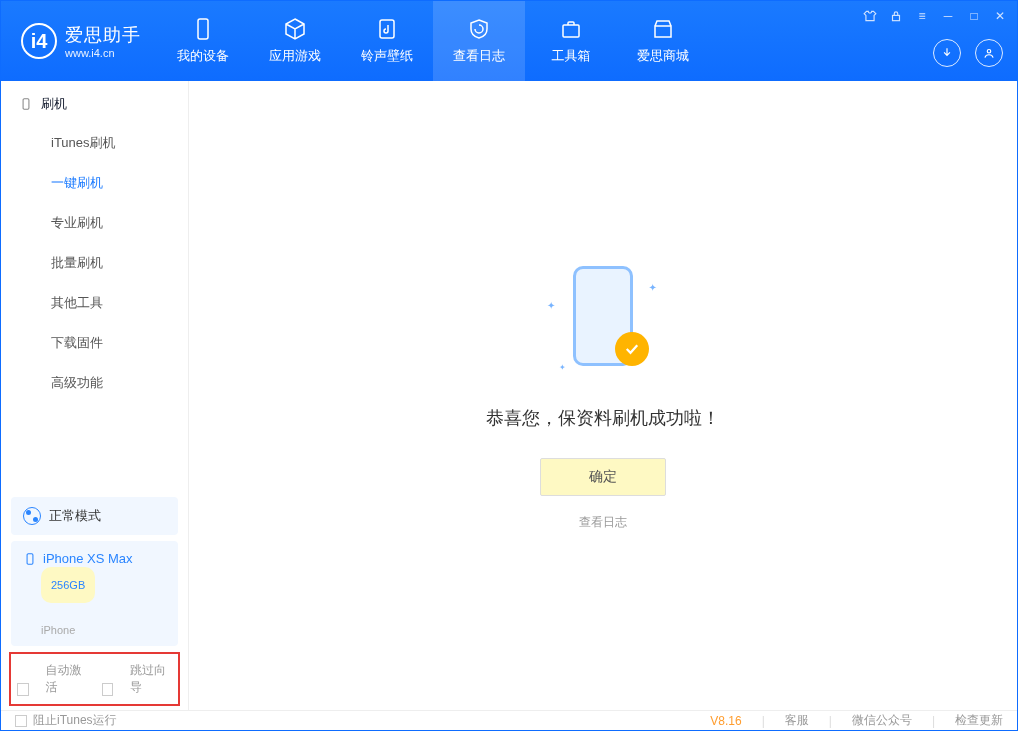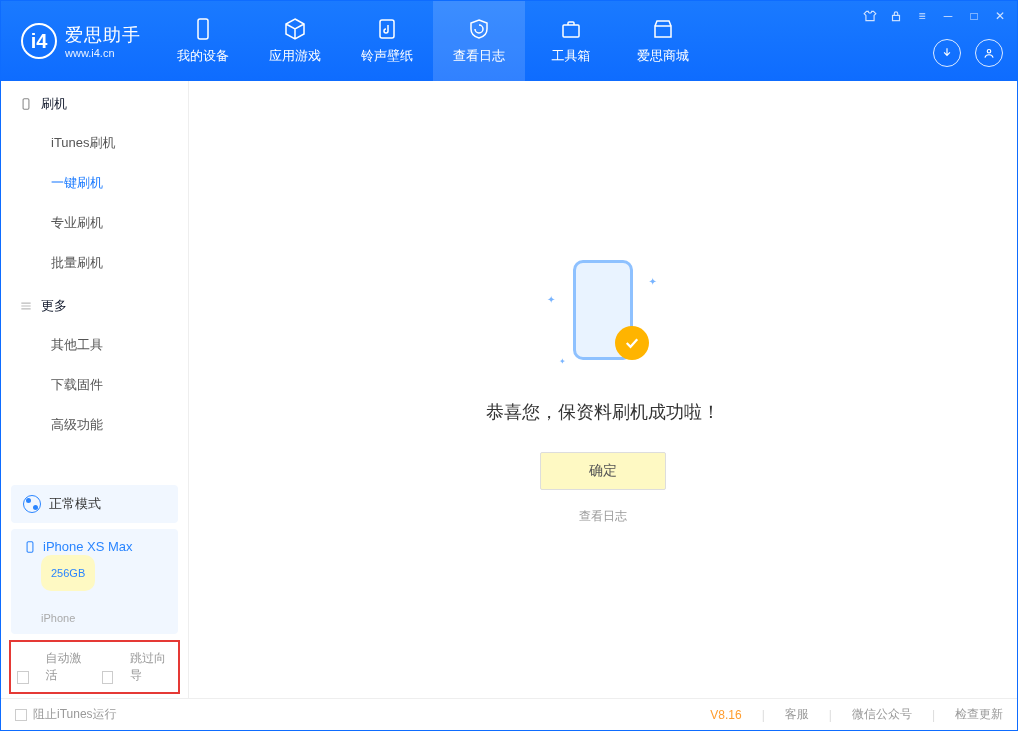--- a/index.html
+++ b/index.html
@@ -158,12 +158,6 @@
       <div class="side-item">专业刷机</div>
       <div class="side-item">批量刷机</div>
 
-      <div class="side-section-title">
-        <svg viewBox="0 0 24 24" fill="none" stroke="#bbb" stroke-width="2">
-            <path d="M4 7h16M4 12h16M4 17h16"></path>
-          </svg>
-        <span>更多</span>
-      </div>
       <div class="side-item">其他工具</div>
       <div class="side-item">下载固件</div>
       <div class="side-item">高级功能</div>

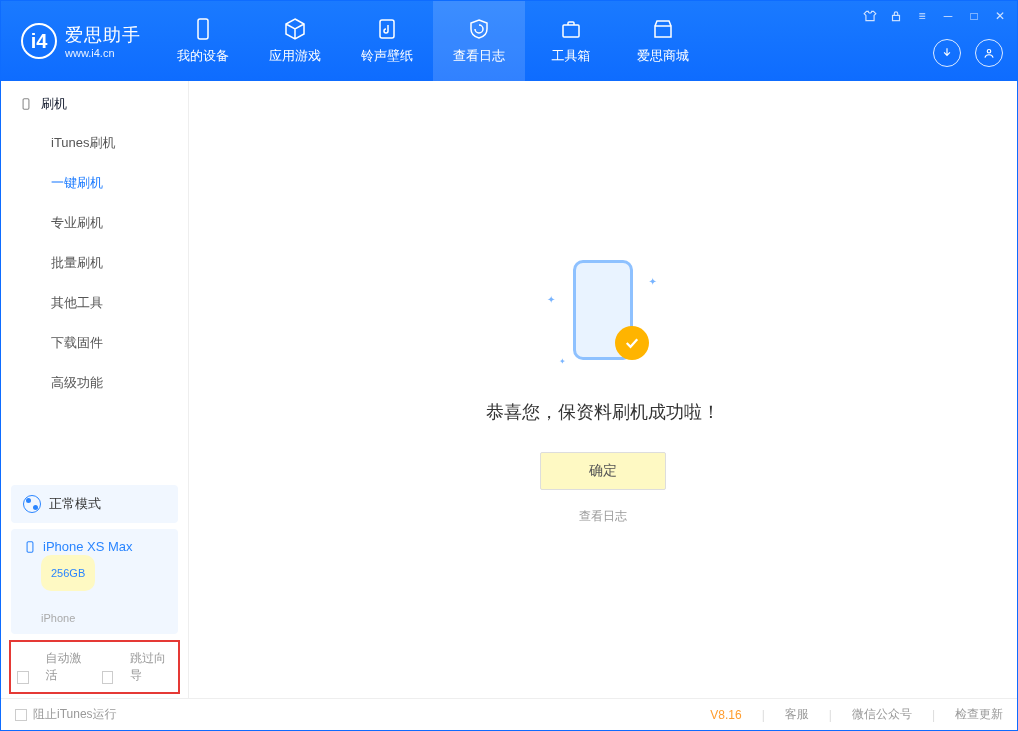--- a/index.html
+++ b/index.html
@@ -52,7 +52,7 @@
 .success-msg { font-size: 18px; color: #333; margin-bottom: 28px; }
 .ok-btn { border: 1px solid #ddd; background: #fef9c3; padding: 9px 48px; font-size: 14px; color: #555; cursor: pointer; border-radius: 2px; margin-bottom: 18px; }
 .log-link { font-size: 12px; color: #999; cursor: pointer; }
-.statusbar { height: 32px; border-top: 1px solid #eee; display: flex; align-items: center; font-size: 12px; color: #999; padding: 0 14px; }
+.statusbar { height: 20px; border-top: 1px solid #eee; display: flex; align-items: center; font-size: 12px; color: #999; padding: 0 14px; }
 .statusbar .left { display: flex; align-items: center; }
 .statusbar .cb { width: 12px; height: 12px; border: 1px solid #ccc; margin-right: 6px; }
 .statusbar .right { margin-left: auto; display: flex; align-items: center; gap: 20px; }

